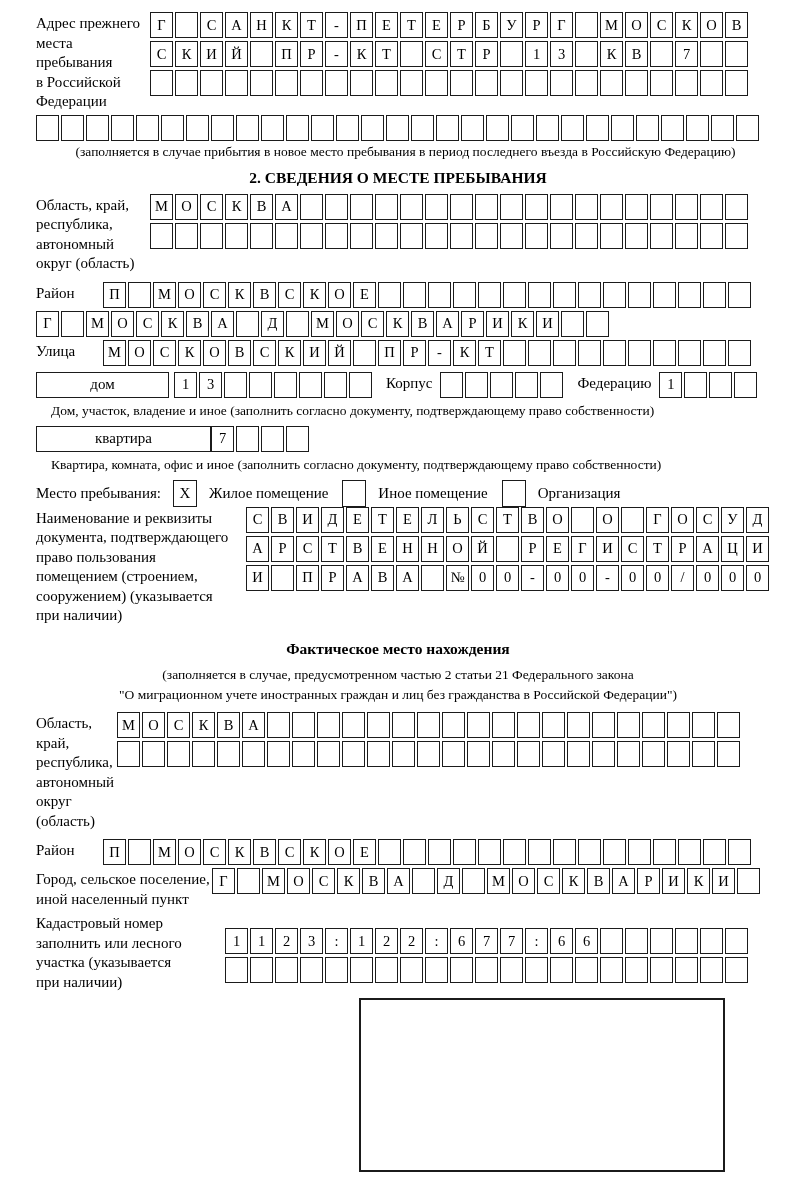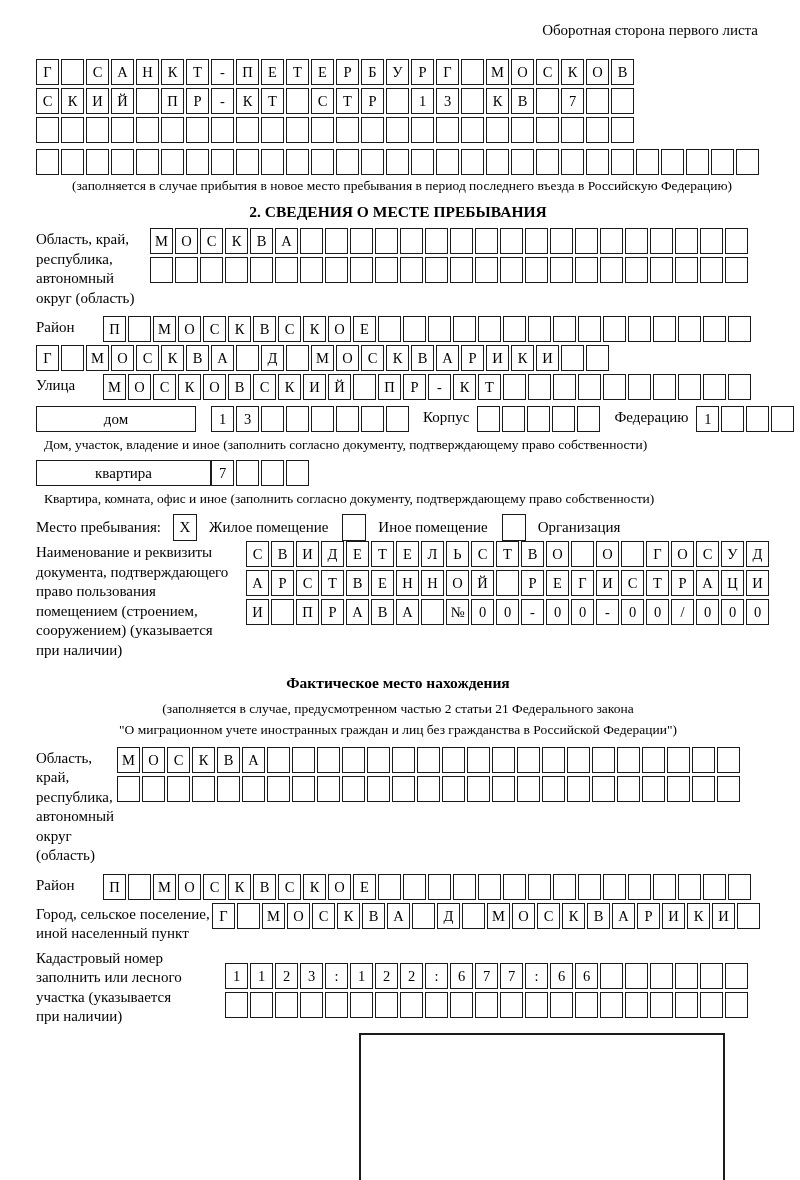--- a/index.html
+++ b/index.html
@@ -69,6 +69,10 @@
   <div class="header-note">Оборотная сторона первого листа</div>
 
   <div class="flexrow">
+    <div class="labels lw114">Адрес прежнего
+места пребывания
+в Российской
+Федерации</div>
     <div>
       <div class="cellrow">
           <span class="cell">Г</span>

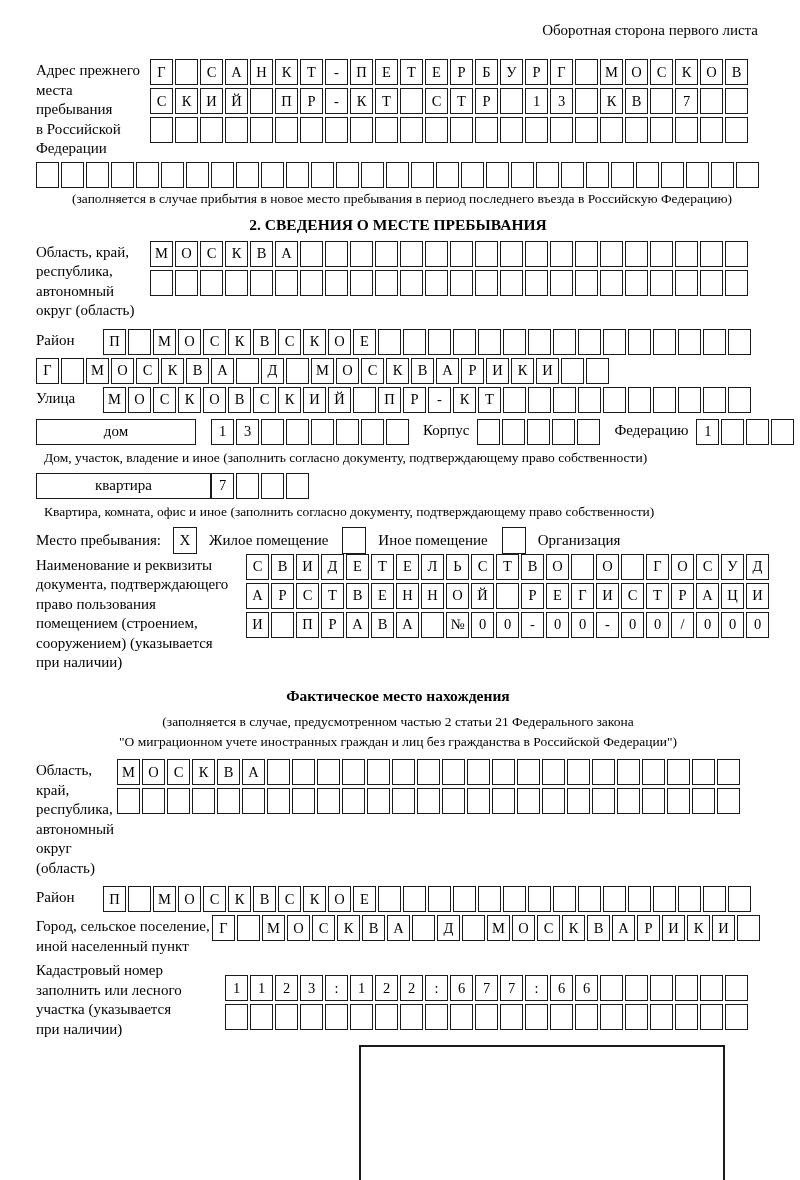--- a/index.html
+++ b/index.html
@@ -66,7 +66,6 @@
 
 <div class="page">
 
-  <div class="header-note">Оборотная сторона первого листа</div>
 
   <div class="flexrow">
     <div class="labels lw114">Адрес прежнего

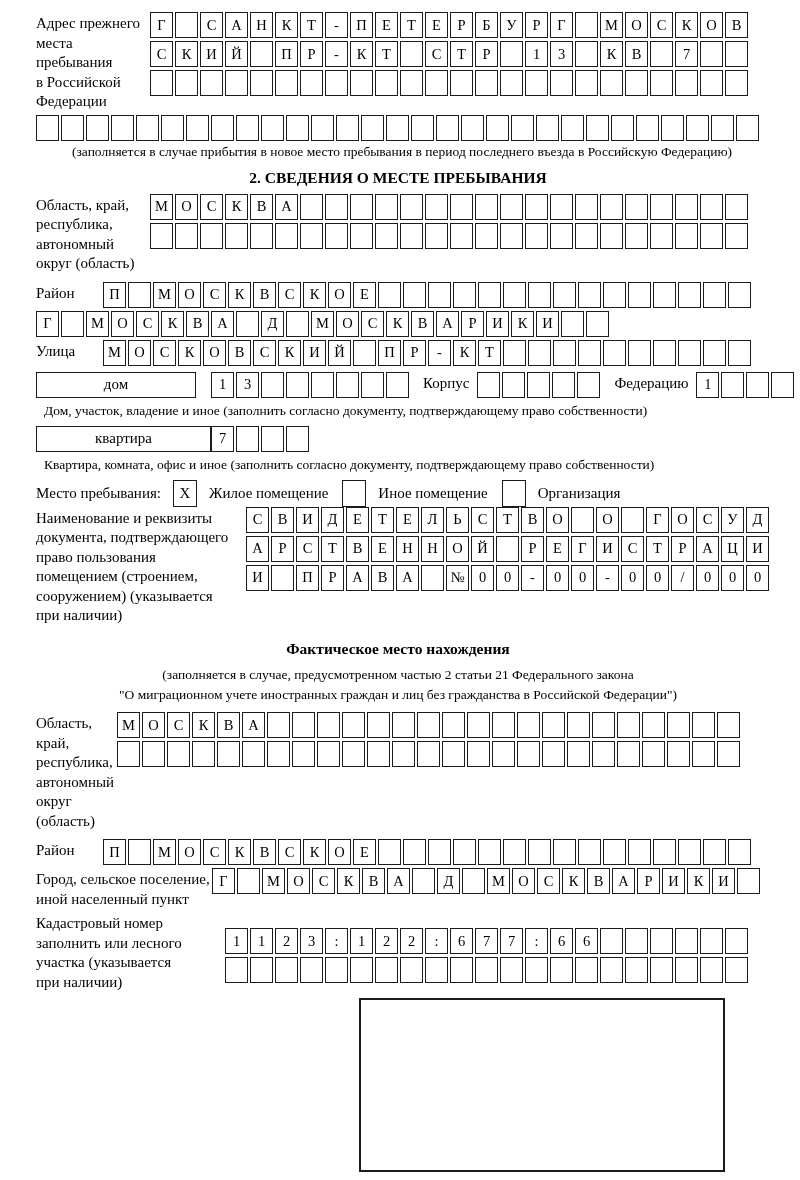--- a/index.html
+++ b/index.html
@@ -39,7 +39,7 @@
 
   .inline-label { font-size: 15px; padding: 3px 8px 0 12px; white-space: nowrap; }
 
-  .caption { font-size: 13.5px; margin: 2px 0 7px 8px; }
+  .caption { font-size: 13.5px; margin: 2px 0 7px 15px; }
 
   .section-title { text-align: center; font-weight: bold; font-size: 15.5px; margin: 9px 0 7px 0; }
 

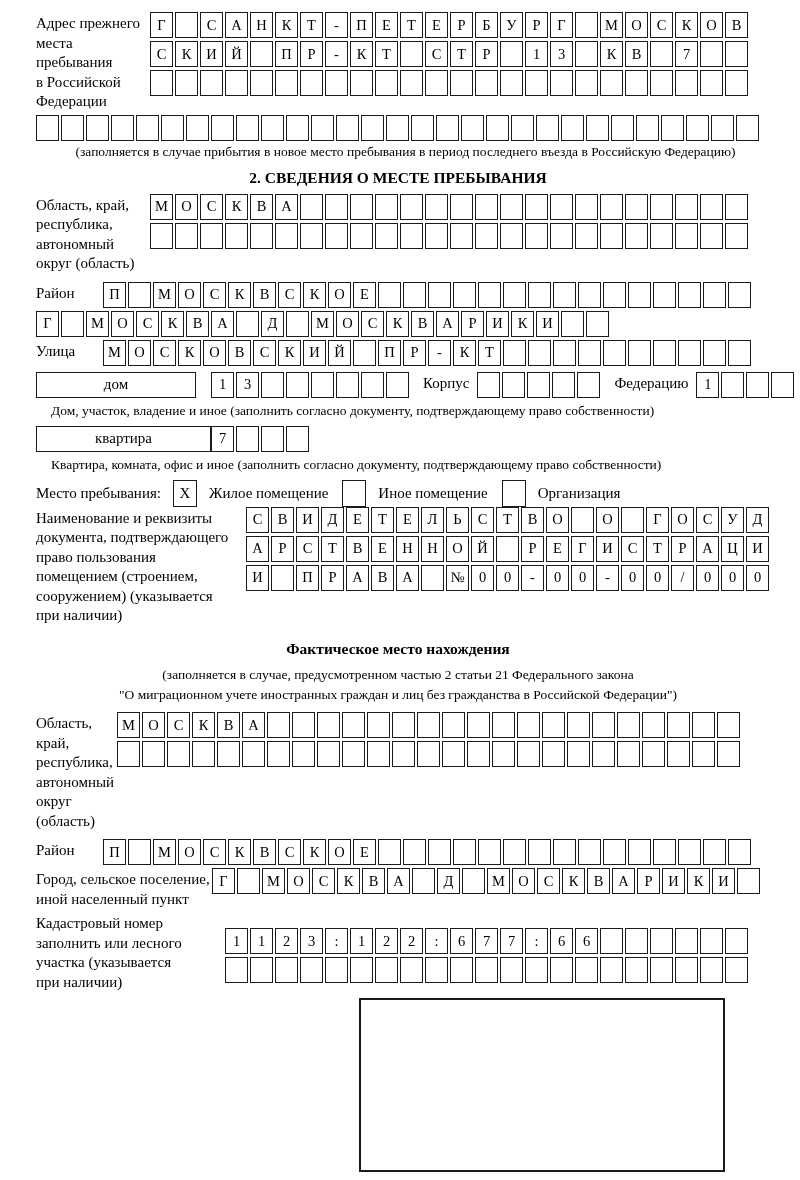--- a/index.html
+++ b/index.html
@@ -34,7 +34,7 @@
     display: flex; align-items: center; justify-content: center;
     font-size: 15px; flex-shrink: 0;
   }
-  .dom-box { width: 160px; margin-right: 15px; }
+  .dom-box { width: 133px; margin-right: 5px; }
   .kv-box  { width: 175px; margin-right: 0; }
 
   .inline-label { font-size: 15px; padding: 3px 8px 0 12px; white-space: nowrap; }

